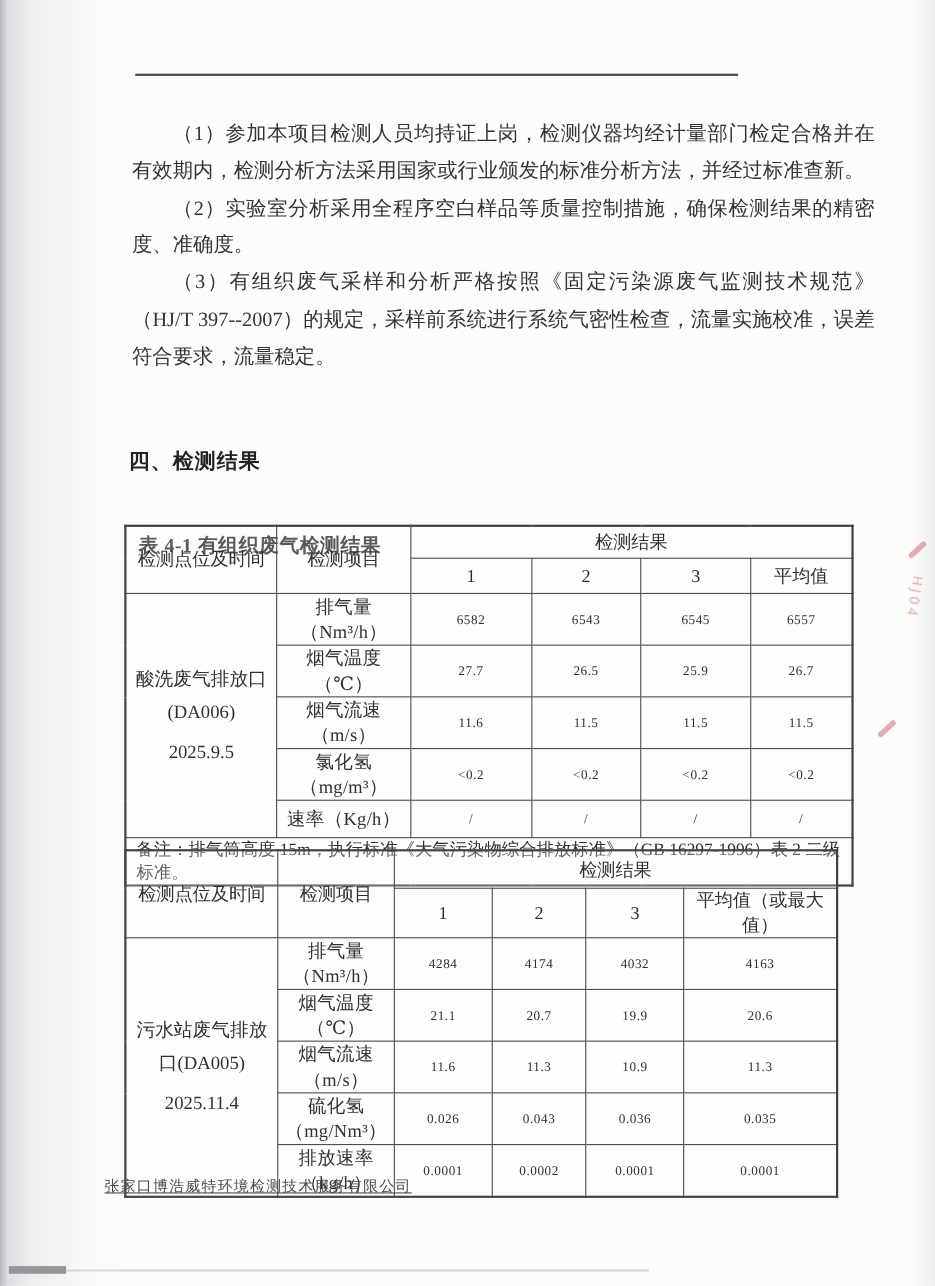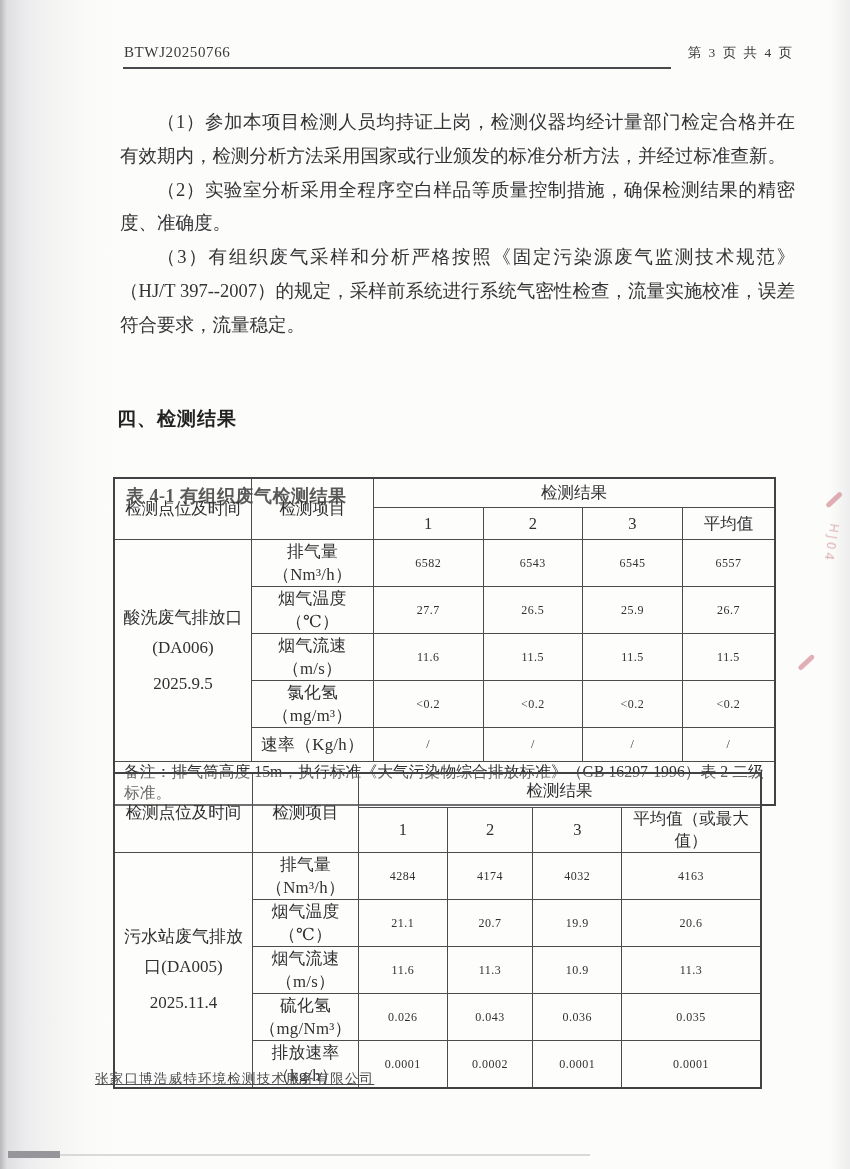--- a/index.html
+++ b/index.html
@@ -103,10 +103,6 @@
 
 <div class="page">
 
-  <div class="hdr">
-    <span class="report-no">BTWJ20250766</span>
-    <span class="page-info">第 3 页 共 4 页</span>
-  </div>
   <div class="hdr-line"></div>
 
   <div class="paras">

